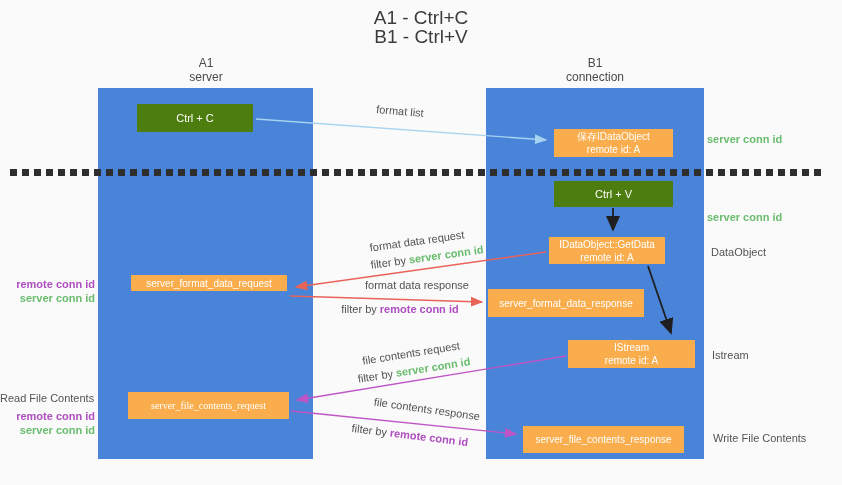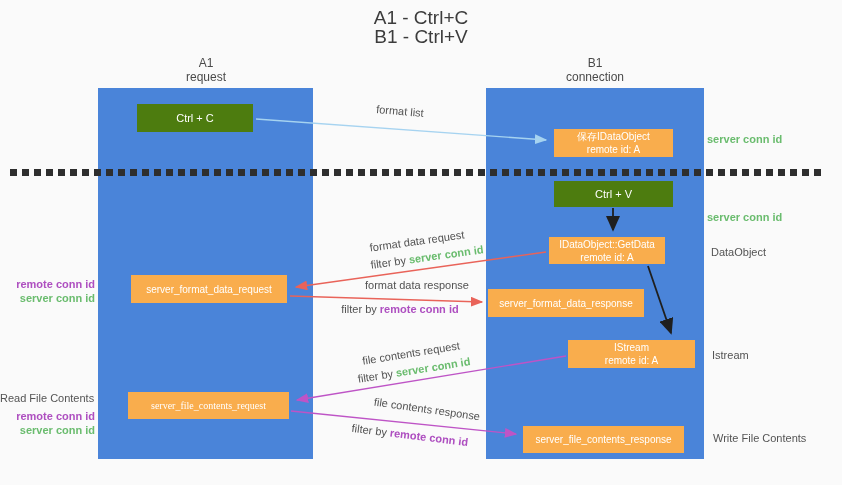--- a/index.html
+++ b/index.html
@@ -39,7 +39,7 @@
 
   <div class="hdr" style="left:146px;top:56px;">
     <div>A1</div>
-    <div>request</div>
+    <div>server</div>
   </div>
   <div class="hdr" style="left:535px;top:56px;">
     <div>B1</div>

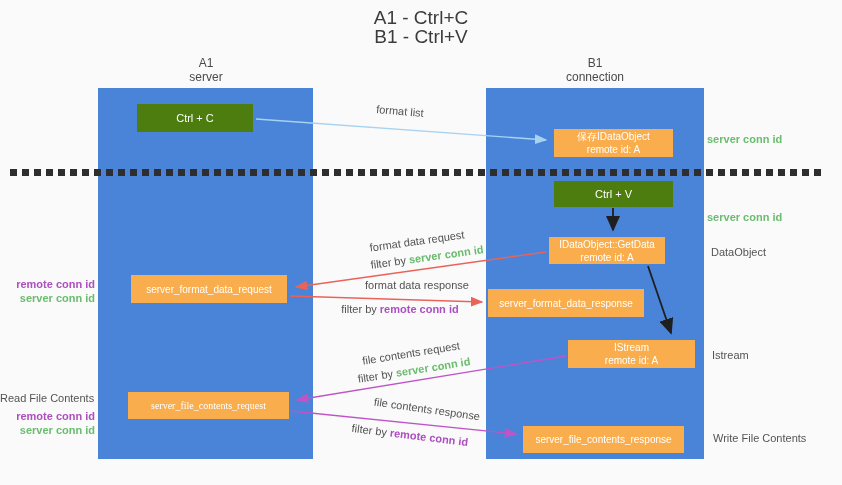--- a/index.html
+++ b/index.html
@@ -93,7 +93,7 @@
     <span class="l2">remote id: A</span>
   </div>
 
-  <div class="box orange box-wide" style="left:131px;top:275px;width:156px;height:28px;">
+  <div class="box orange box-wide" style="left:131px;top:275px;width:156px;height:16px;">
     <span>server_format_data_request</span>
   </div>
 

